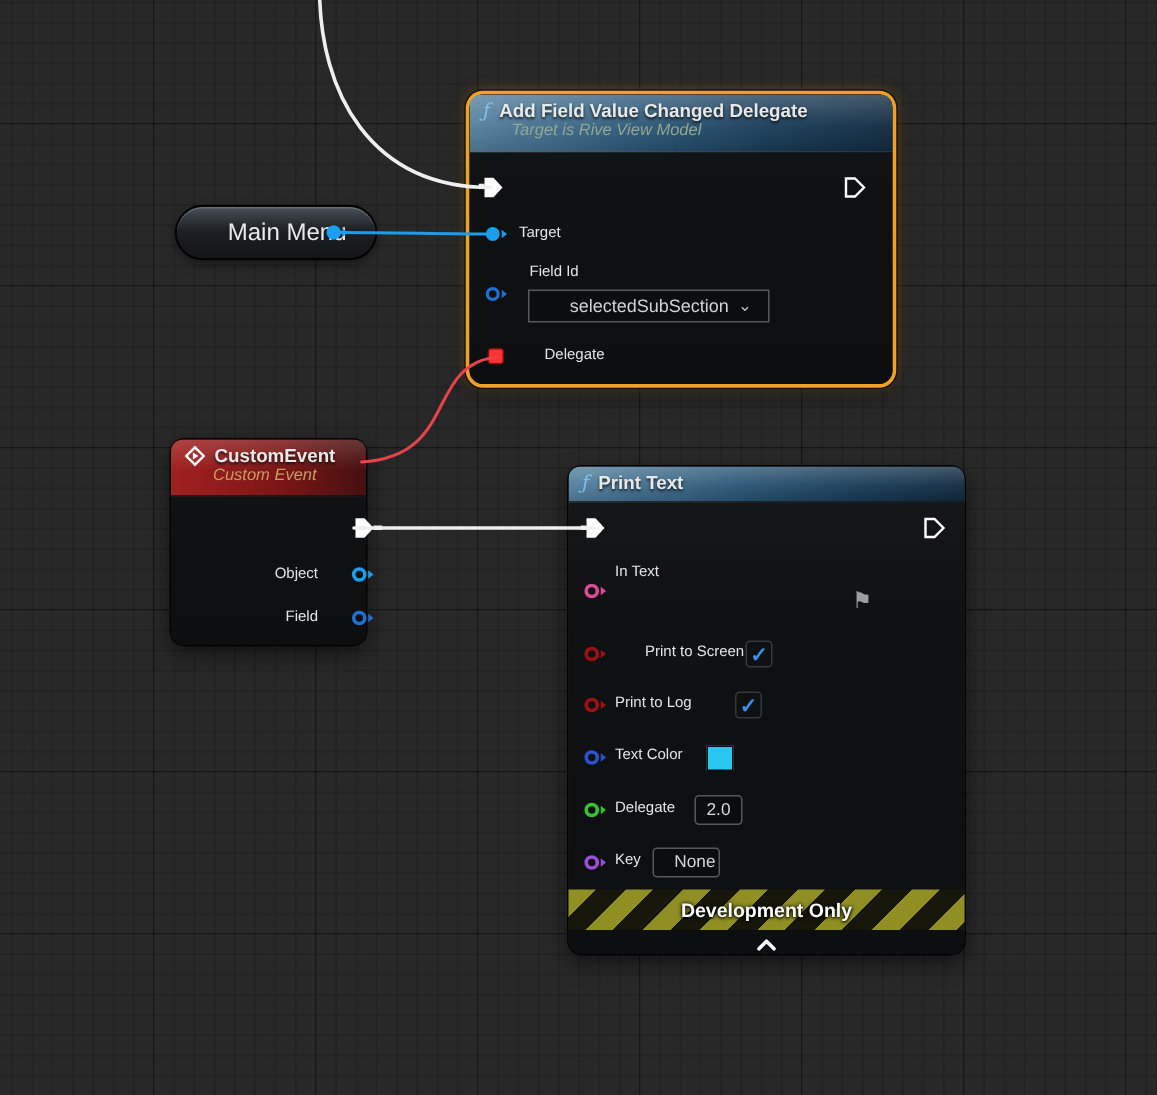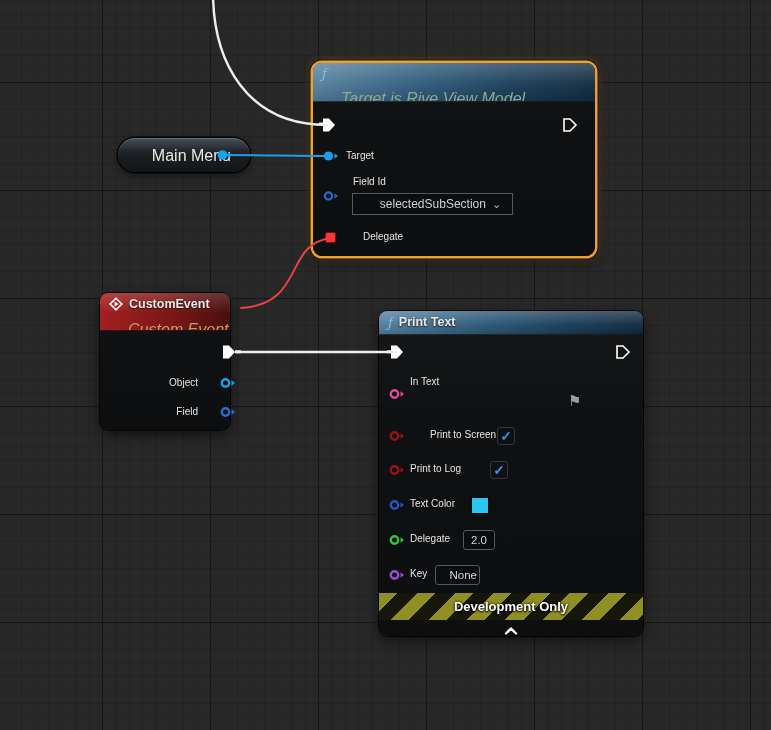--- a/index.html
+++ b/index.html
@@ -83,6 +83,7 @@
     <div class="hdr fn" style="height:39px;">
       <div class="hdr-row">
         <span class="ficon">ƒ</span>
+        <span class="hdr-title">Add Field Value Changed Delegate</span>
       </div>
       <div class="hdr-sub sub-fn">Target is Rive View Model</div>
     </div>

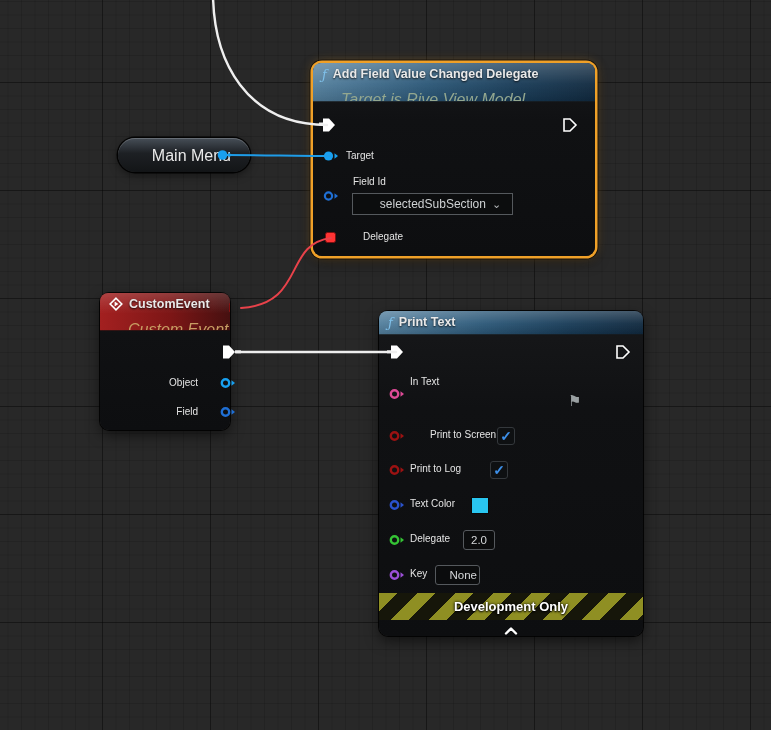--- a/index.html
+++ b/index.html
@@ -33,7 +33,7 @@
   .hdr-row{display:flex;align-items:center;gap:6px;}
   .hdr-title{color:#e9e9e9;font-size:12.5px;font-weight:bold;white-space:nowrap;
              text-shadow:0 1px 2px rgba(0,0,0,.8);}
-  .hdr-sub{font-size:16px;font-style:italic;padding-left:19px;white-space:nowrap;margin-top:10px;}
+  .hdr-sub{font-size:11px;font-style:italic;padding-left:19px;white-space:nowrap;margin-top:0px;}
   .sub-fn{color:#93a78f;}
   .sub-ev{color:#c79d63;}
   .ficon{color:#7fc0ea;font-size:13px;font-style:italic;font-family:"DejaVu Serif",serif;line-height:1;}

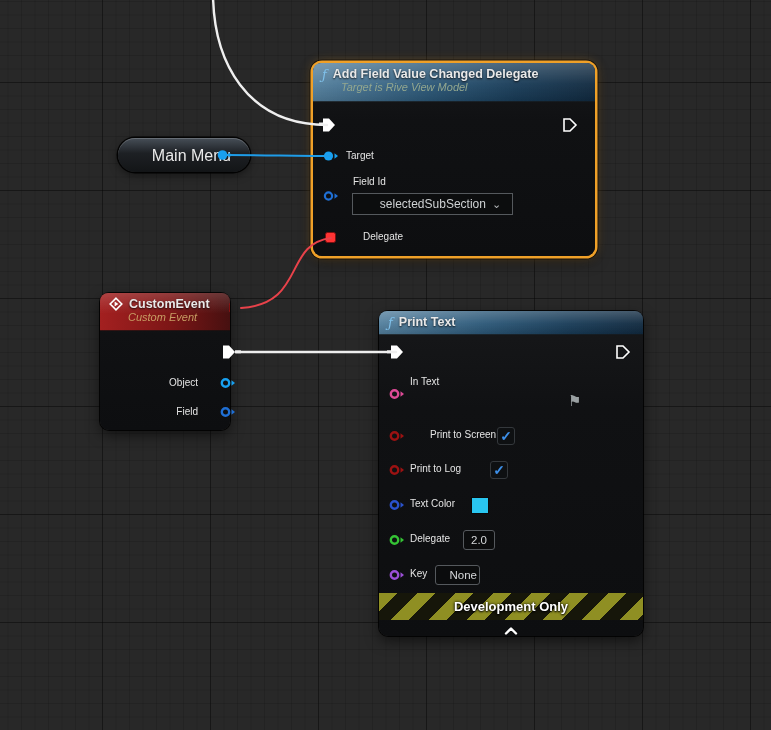--- a/index.html
+++ b/index.html
@@ -124,7 +124,7 @@
     </svg>
   </div>
 
-  <div class="node" style="left:100px;top:293px;width:130px;height:137px;padding-left:21px;">
+  <div class="node" style="left:114px;top:293px;width:130px;height:137px;padding-left:21px;">
     <div class="hdr ev" style="height:38px;">
       <div class="hdr-row">
         <svg width="14" height="14" viewBox="0 0 14 14">

